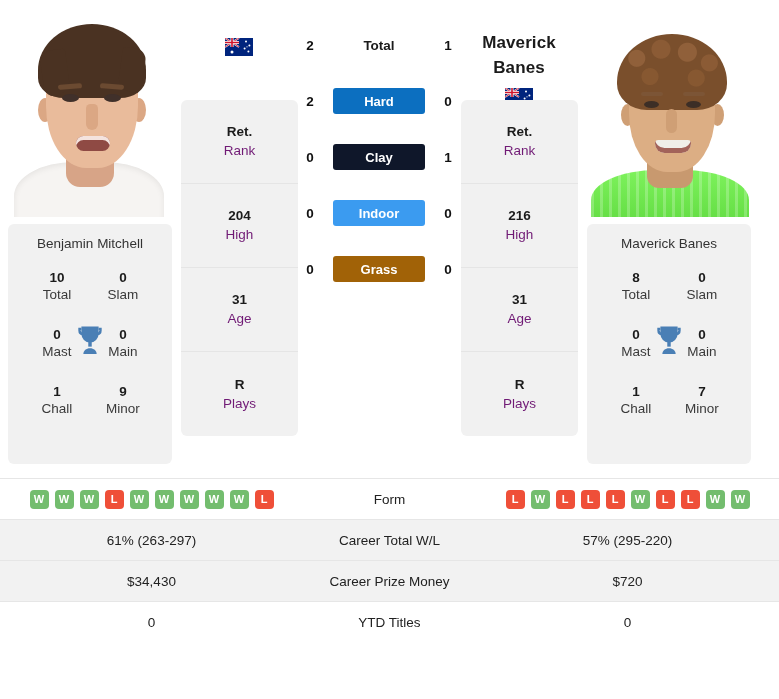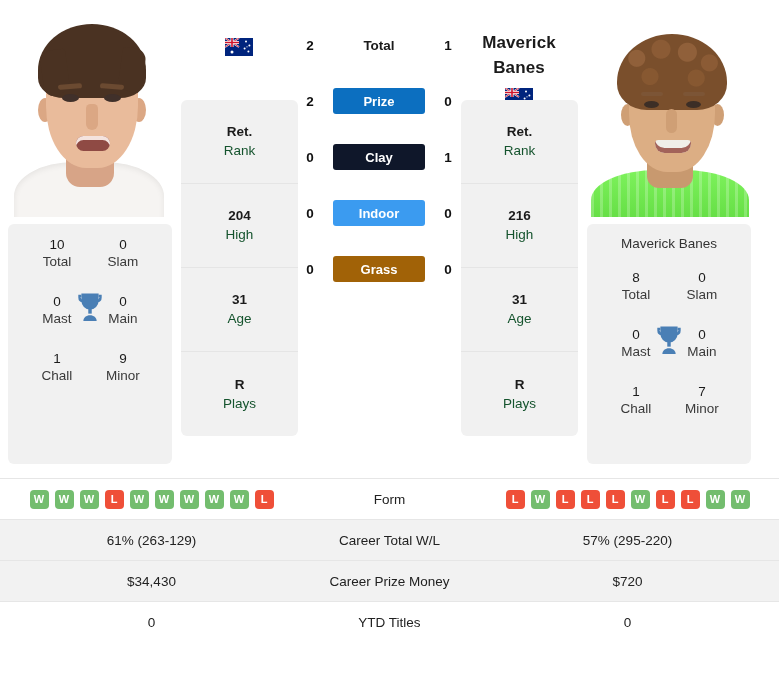--- a/index.html
+++ b/index.html
@@ -429,7 +429,7 @@
       </div>
       <div class="srow">
         <div class="sc">2</div>
-        <div class="sbar" style="background:#0c6fc0">Prize</div>
+        <div class="sbar" style="background:#0c6fc0">Hard</div>
         <div class="sc">0</div>
       </div>
       <div class="srow">

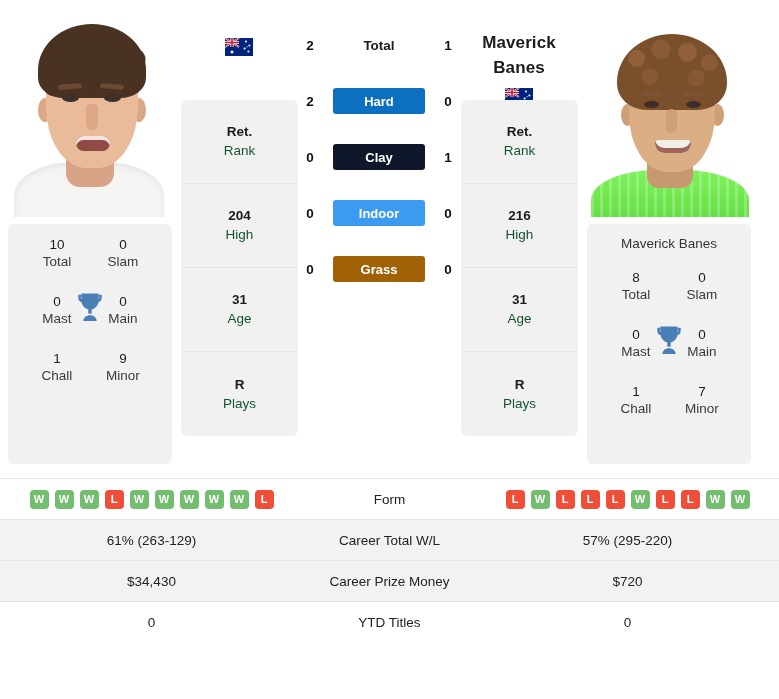--- a/index.html
+++ b/index.html
@@ -232,7 +232,7 @@
   }
   .info-lab {
     font-size: 13.5px;
-    color: #14532d;
+    color: #701a75;
     line-height: 19px;
   }
 

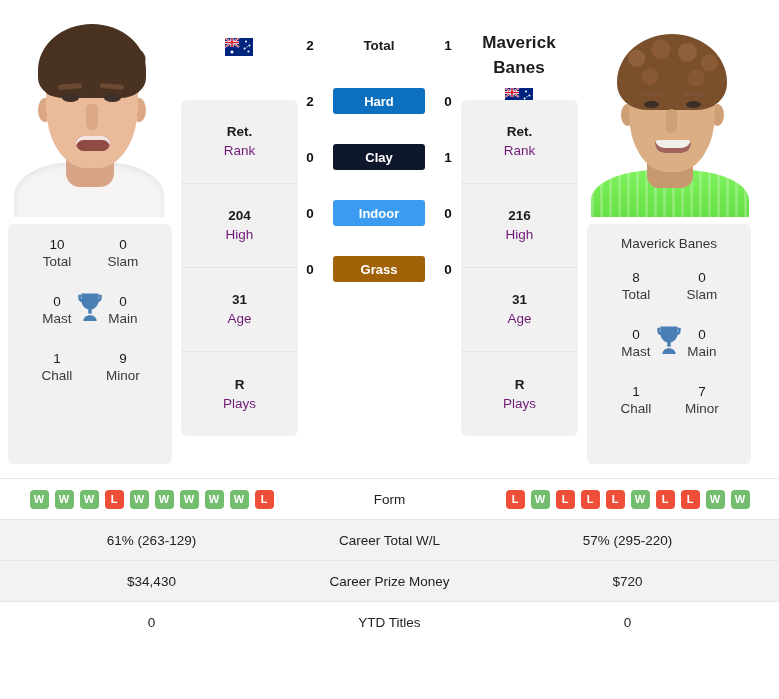--- a/index.html
+++ b/index.html
@@ -342,6 +342,7 @@
         </div>
       </div>
       <div class="summary-box">
+        <div class="summary-name">Benjamin Mitchell</div>
         <div class="trophy-grid">
           <svg class="trophy-icon" viewBox="0 0 24 26" aria-hidden="true">
             <path d="M5 2h14v6a7 7 0 0 1-14 0V2z" fill="#4a7fb5"></path>

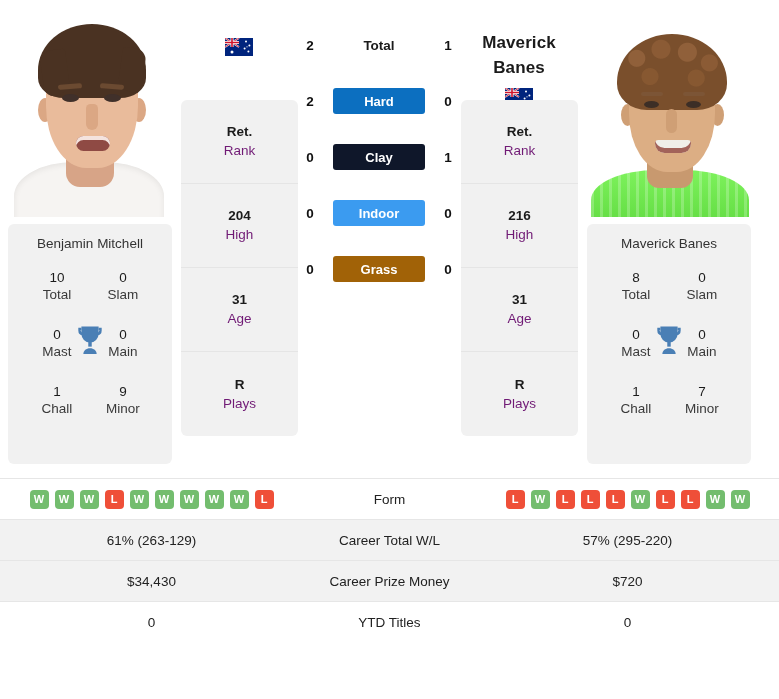--- a/index.html
+++ b/index.html
@@ -165,7 +165,7 @@
   .tg-cell { width: 62px; }
   .tg-val {
     font-size: 13.5px;
-    font-weight: normal;
+    font-weight: bold;
     color: #1b1b1b;
     line-height: 17px;
   }

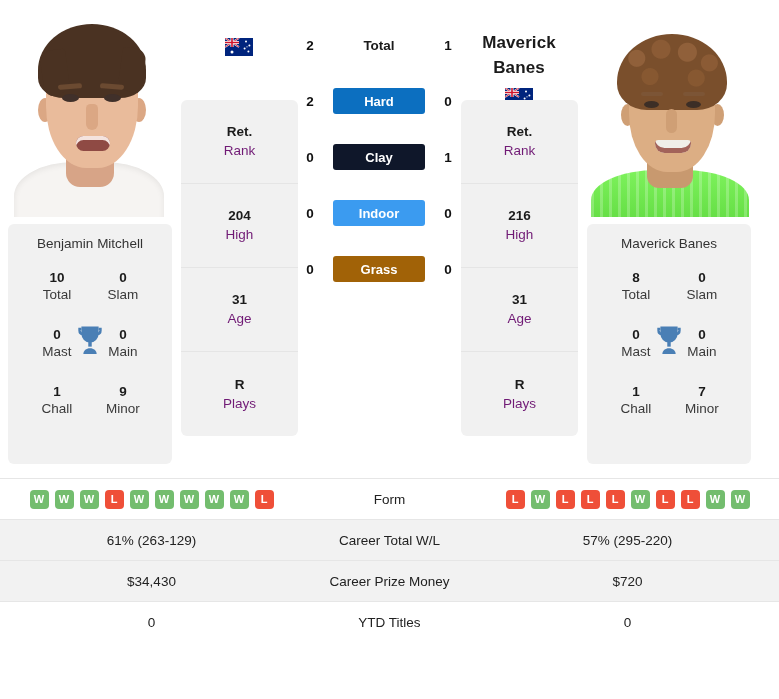--- a/index.html
+++ b/index.html
@@ -588,7 +588,7 @@
         </td>
       </tr>
       <tr class="shaded">
-        <td class="col-side">61% (263-129)</td>
+        <td class="col-side">61% (263-297)</td>
         <td class="col-mid stat-label">Career Total W/L</td>
         <td class="col-side">57% (295-220)</td>
       </tr>

